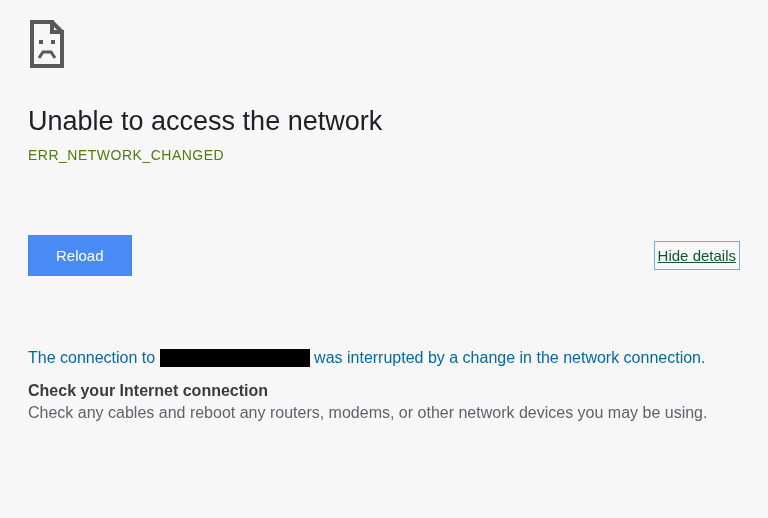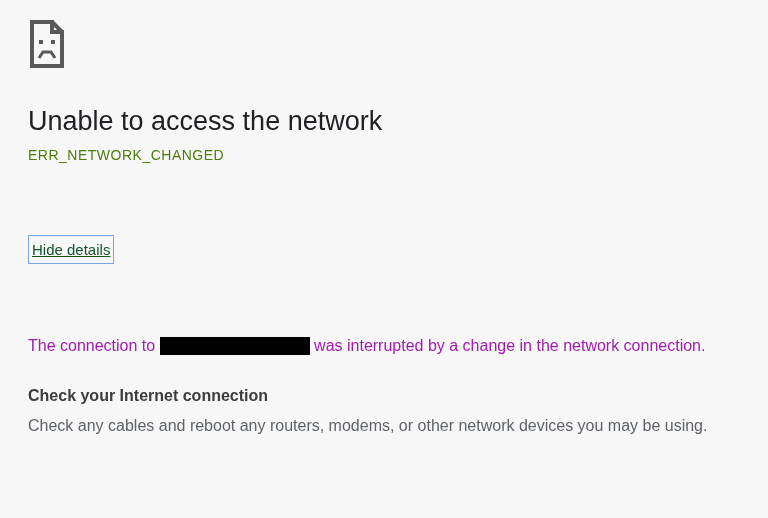--- a/index.html
+++ b/index.html
@@ -109,6 +109,7 @@
 <div class="error-code">ERR_NETWORK_CHANGED</div>
 
 <div class="button-row">
+  <button class="reload-btn">Reload</button>
   <span class="hide-details">Hide details</span>
 </div>
 

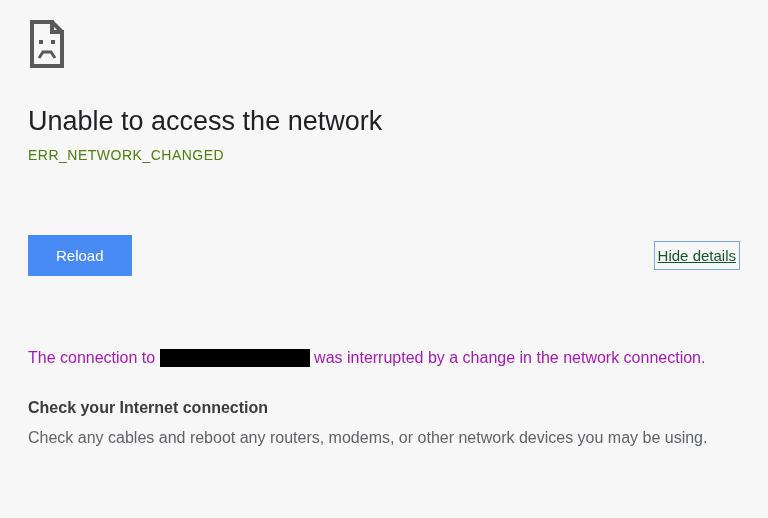--- a/index.html
+++ b/index.html
@@ -64,9 +64,9 @@
     }
     .details-text {
       font-size: 16px;
-      color: #a21caf;
+      color: #0369a1;
       line-height: 1.7;
-      margin-bottom: 28px;
+      margin-bottom: 11px;
     }
     .redacted {
       display: inline-block;

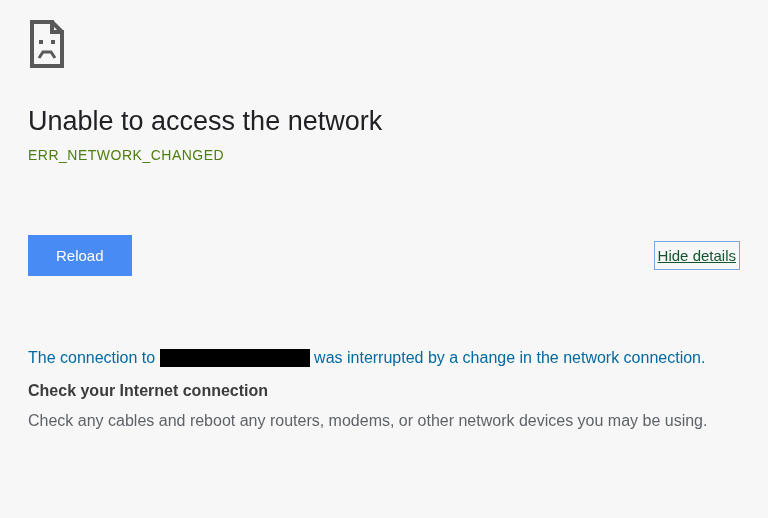--- a/index.html
+++ b/index.html
@@ -81,7 +81,7 @@
       font-size: 16px;
       font-weight: 700;
       color: #3c3c3c;
-      margin-bottom: 8px;
+      margin-bottom: 0;
     }
     .check-text {
       font-size: 16px;

